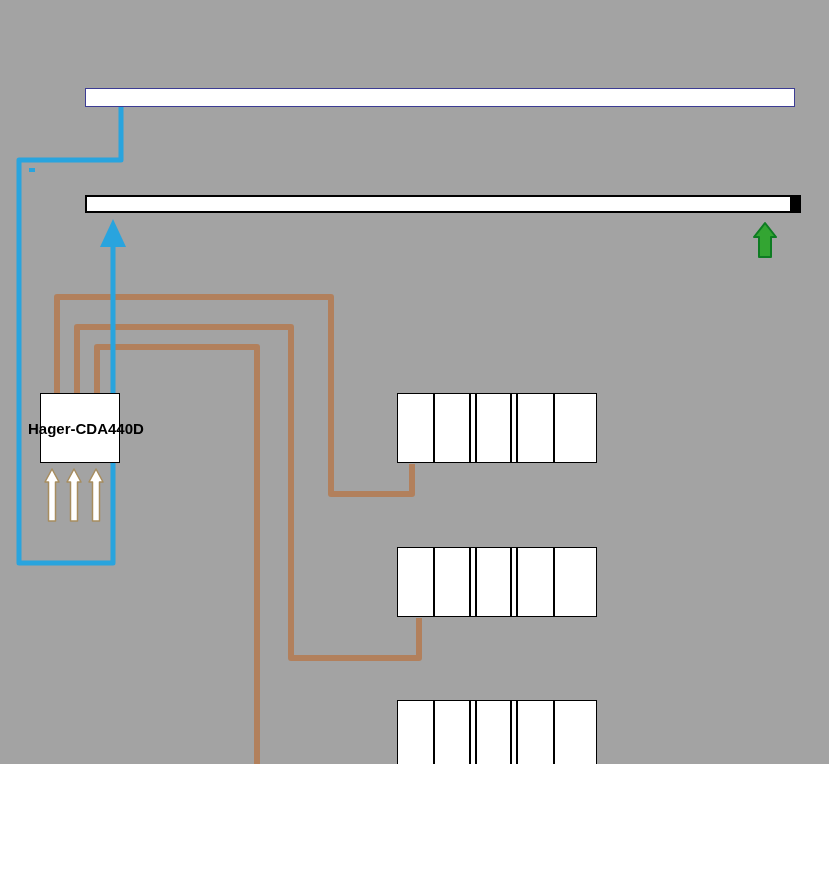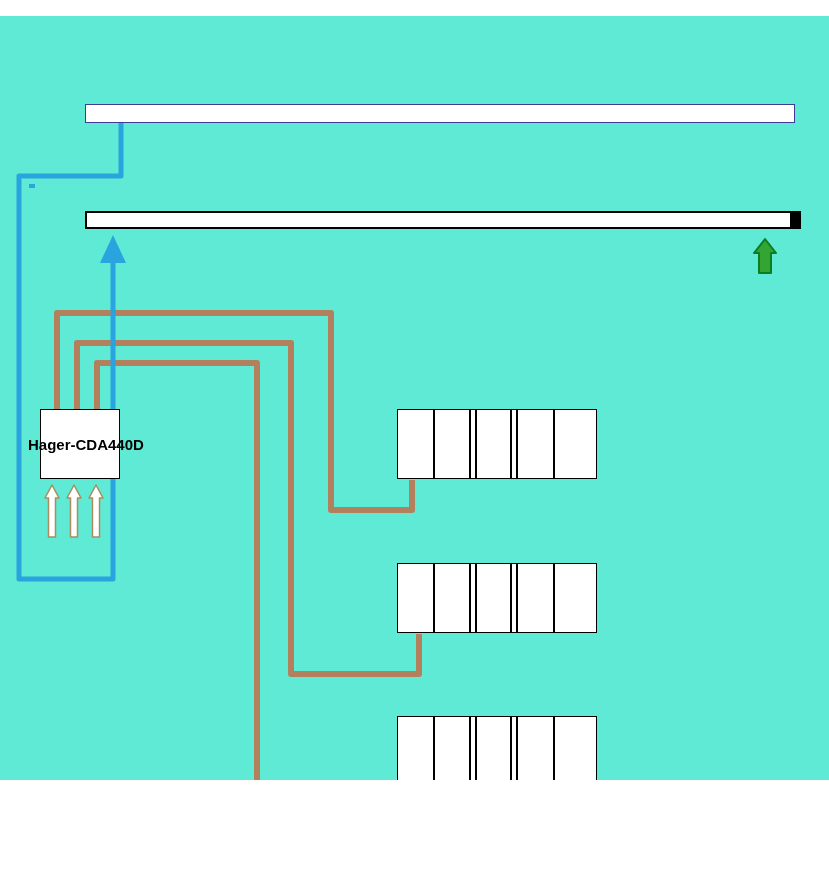--- a/index.html
+++ b/index.html
@@ -12,9 +12,8 @@
     position: relative;
     width: 829px;
     height: 764px;
-    background: #5eead4;
+    background: #a3a3a3;
     overflow: hidden;
-    margin-top: 16px;
   }
   .layer {
     position: absolute;

